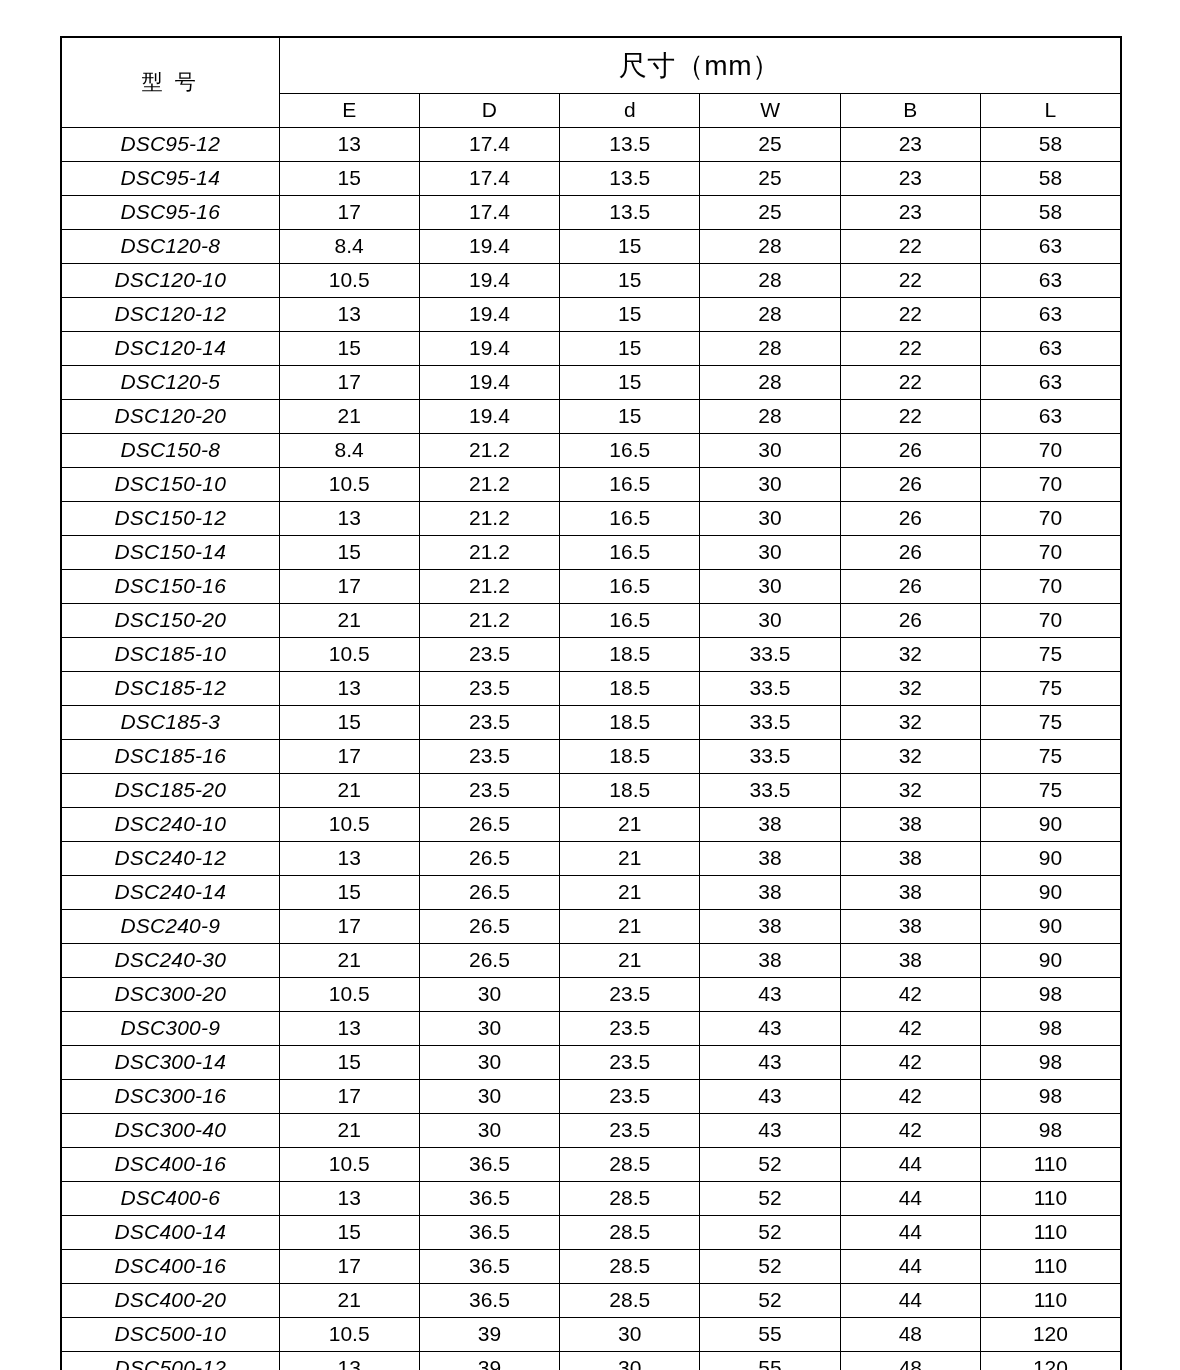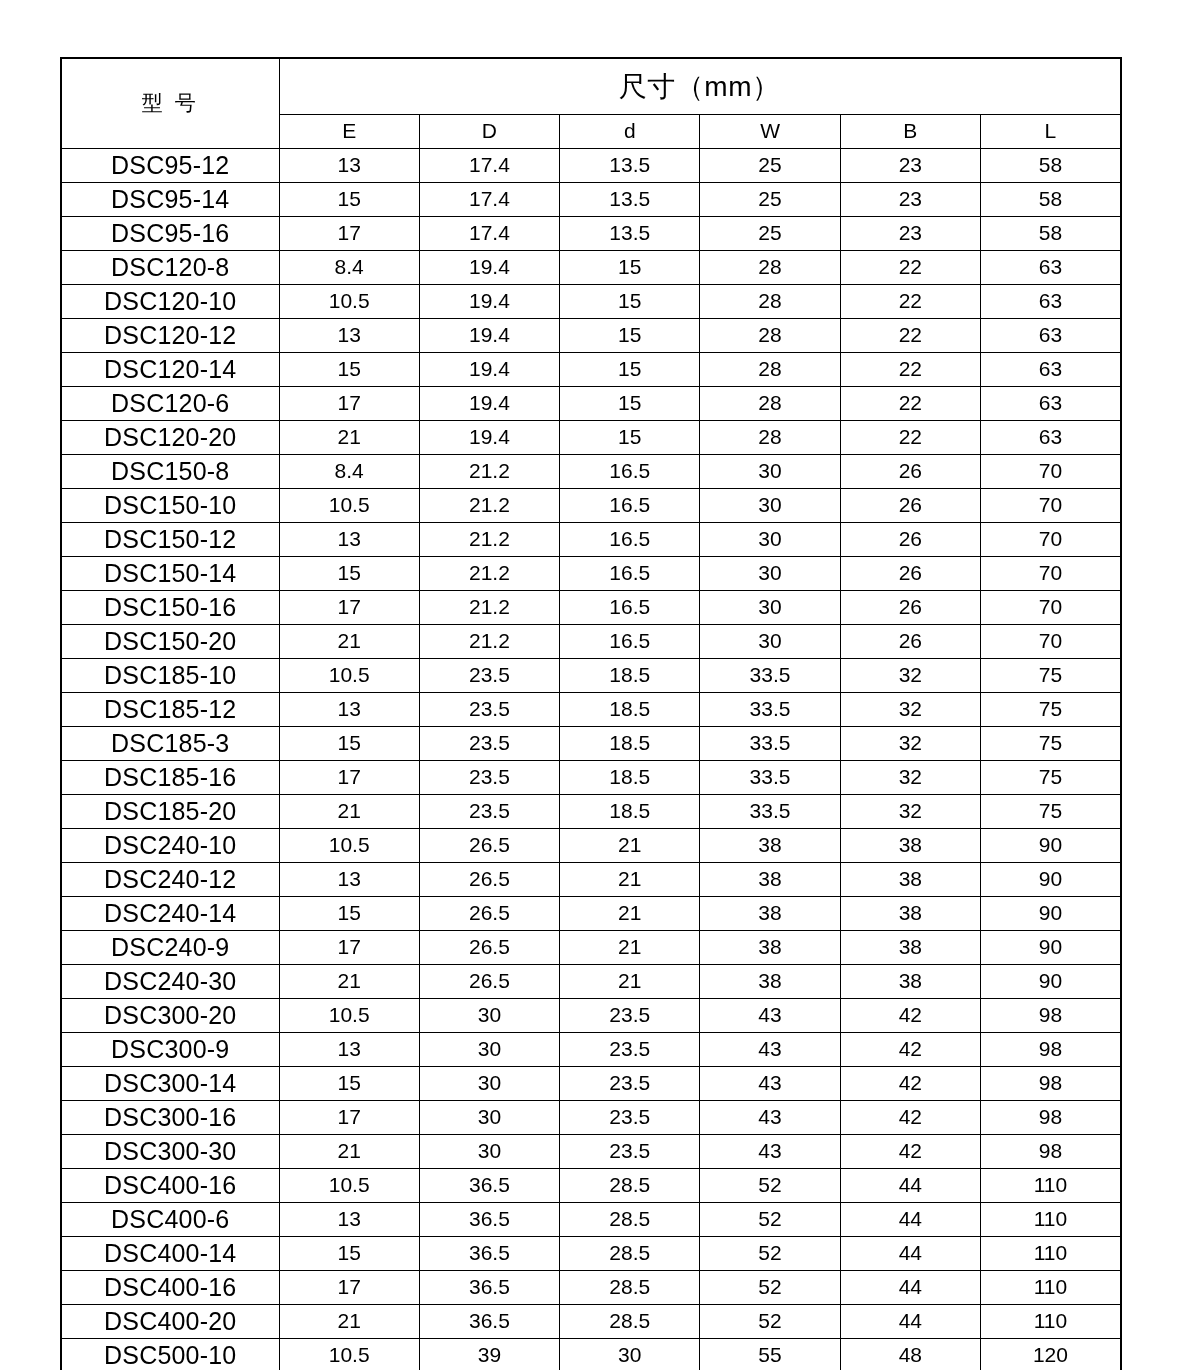--- a/index.html
+++ b/index.html
@@ -19,7 +19,7 @@
     width: 1180px;
     height: 1174px;
     box-sizing: border-box;
-    padding: 57px 60px 22px 60px;
+    padding: 36px 60px 22px 60px;
   }
   table.spec {
     border-collapse: collapse;

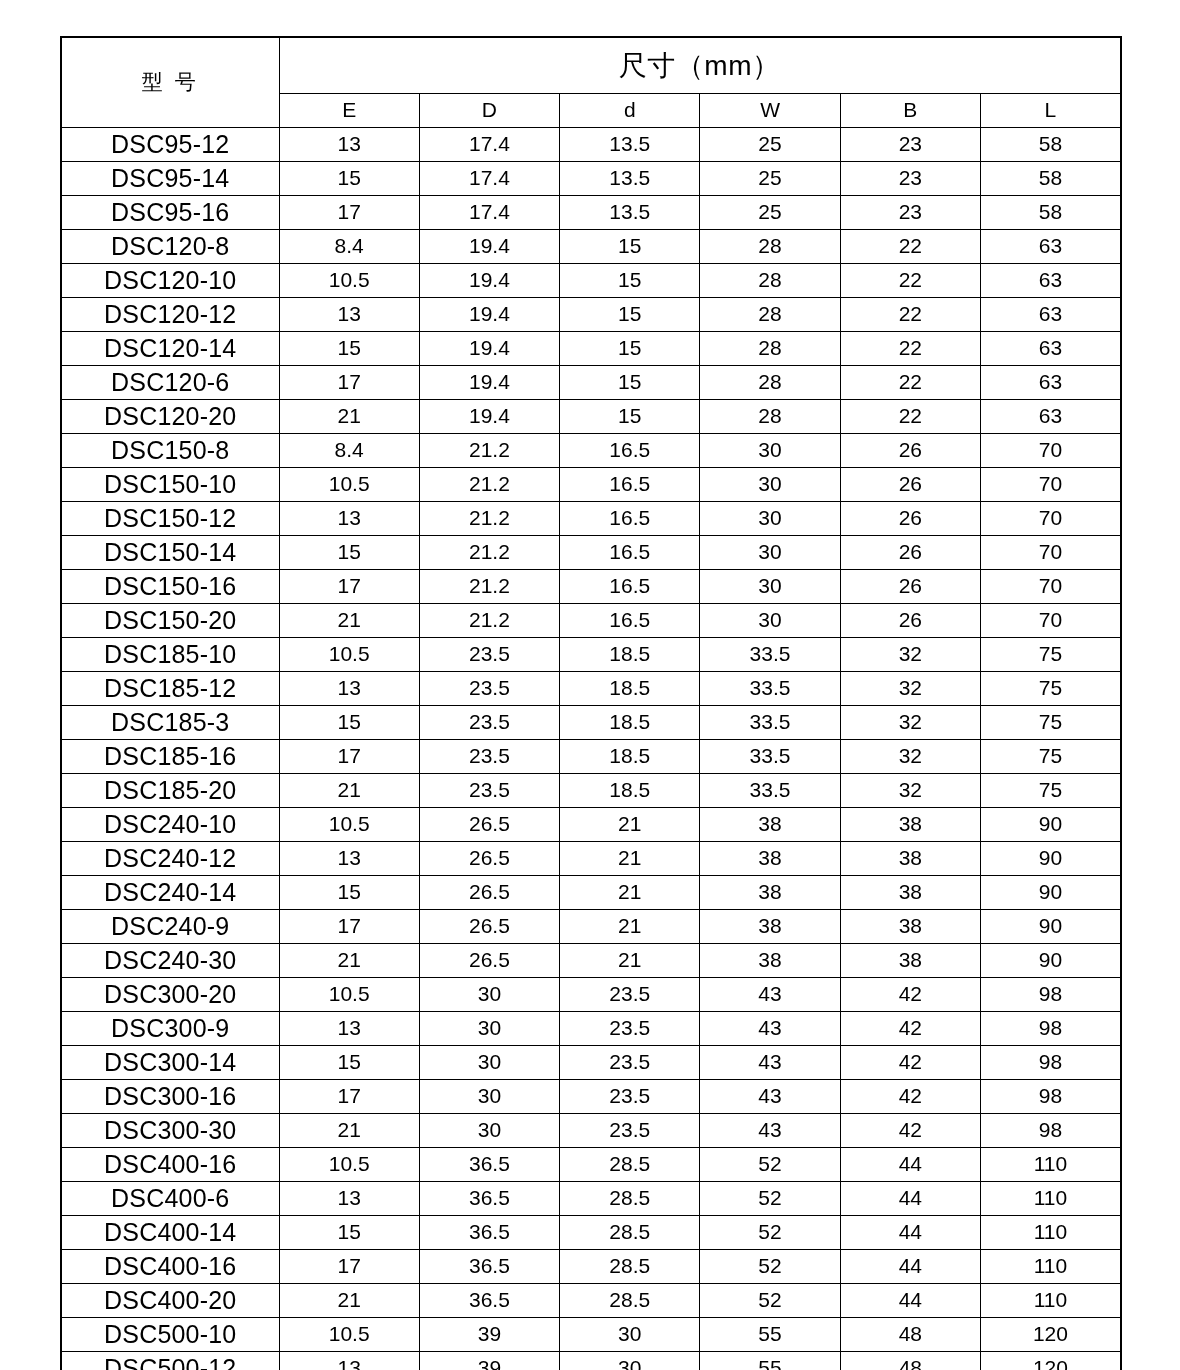--- a/index.html
+++ b/index.html
@@ -57,8 +57,9 @@
     font-size: 21px;
   }
   table.spec tbody td.model-cell {
-    font-size: 25px;
+    font-size: 21px;
     letter-spacing: 0.2px;
+    font-style: italic;
   }
   table.spec tbody td {
     font-size: 21px;

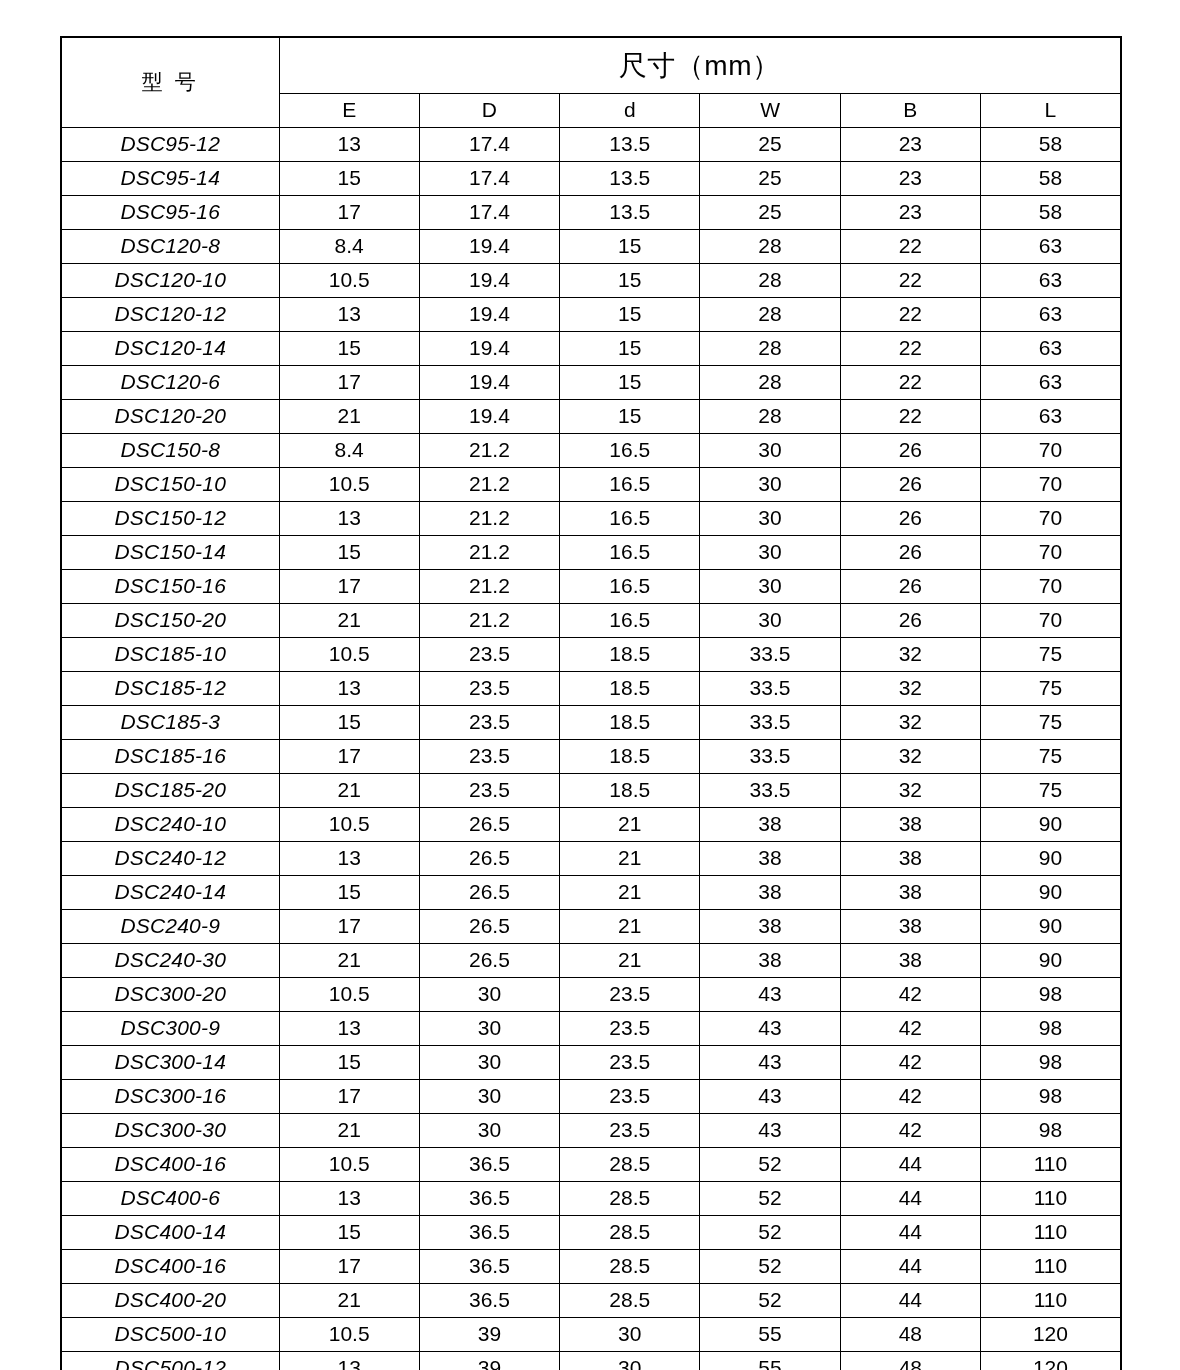--- a/index.html
+++ b/index.html
@@ -162,7 +162,7 @@
           <td>63</td>
         </tr>
         <tr>
-          <td class="model-cell">DSC120-6</td>
+          <td class="model-cell">DSC120-5</td>
           <td>17</td>
           <td>19.4</td>
           <td>15</td>

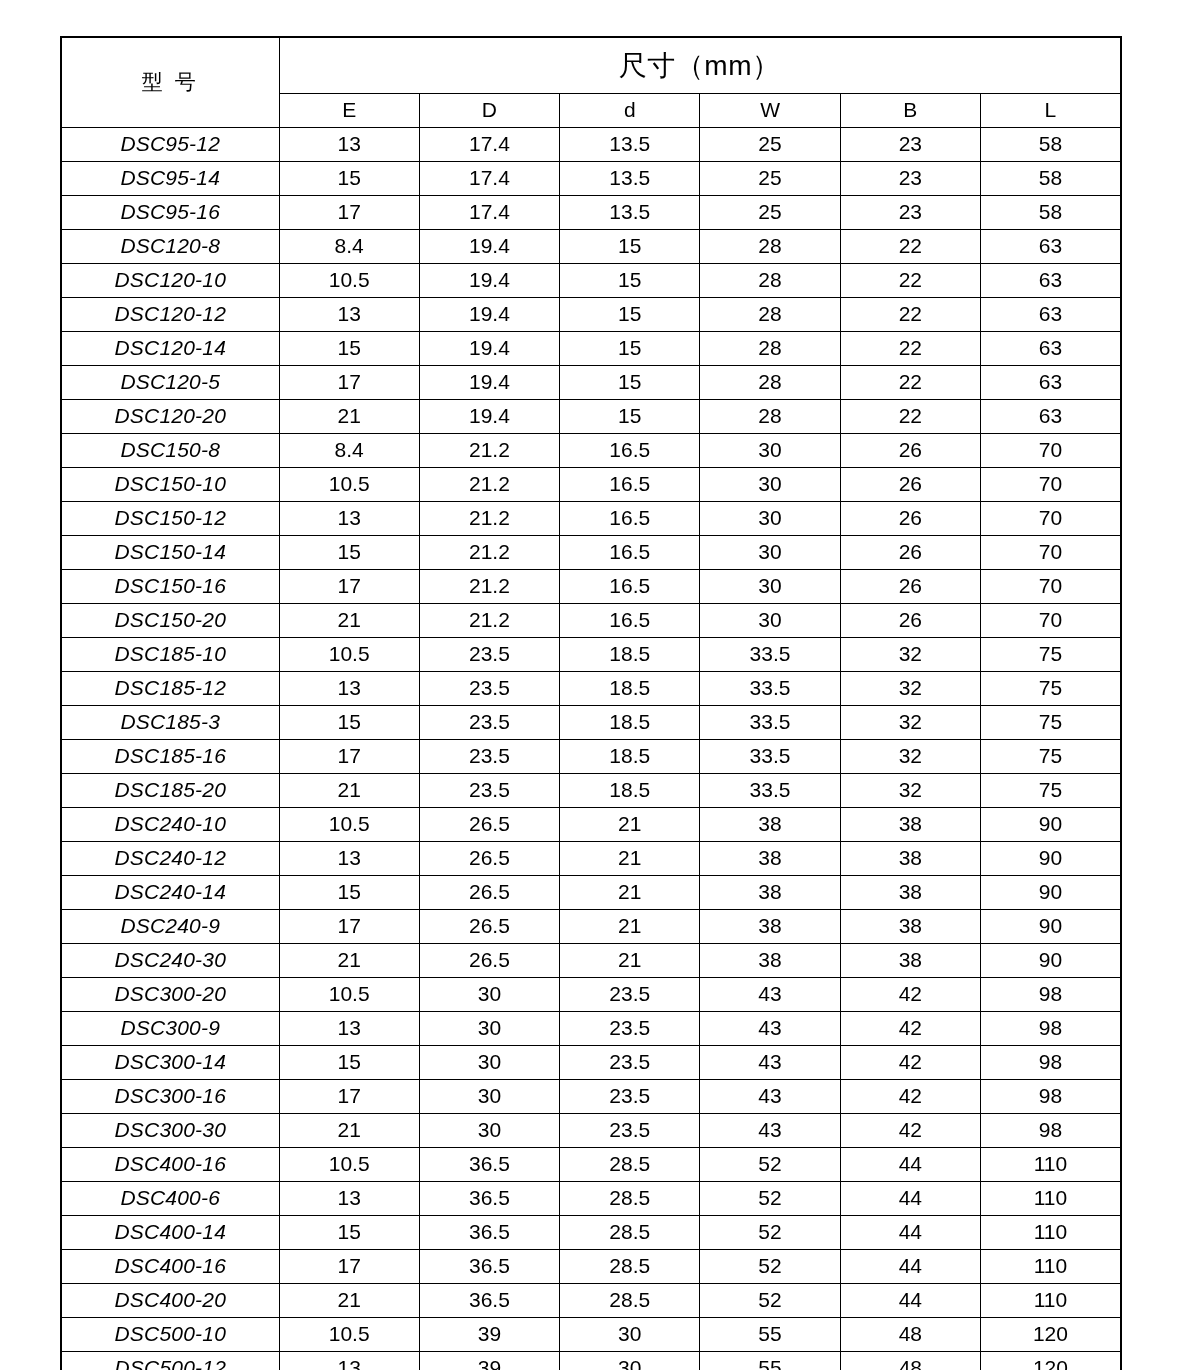--- a/index.html
+++ b/index.html
@@ -360,7 +360,7 @@
           <td>98</td>
         </tr>
         <tr>
-          <td class="model-cell">DSC300-30</td>
+          <td class="model-cell">DSC300-40</td>
           <td>21</td>
           <td>30</td>
           <td>23.5</td>

